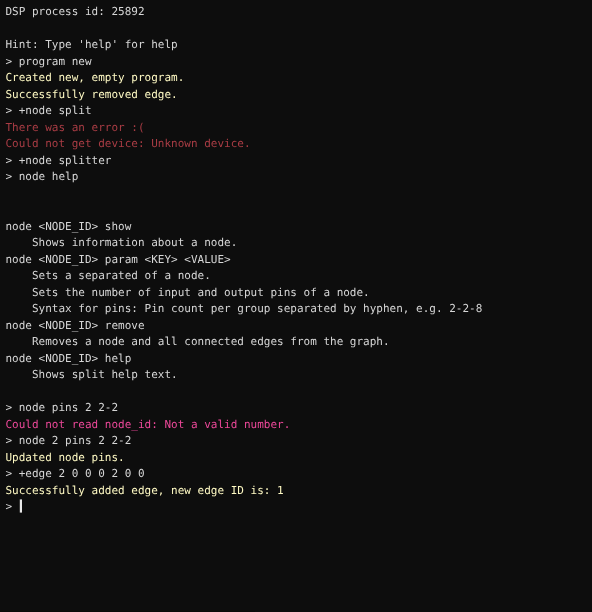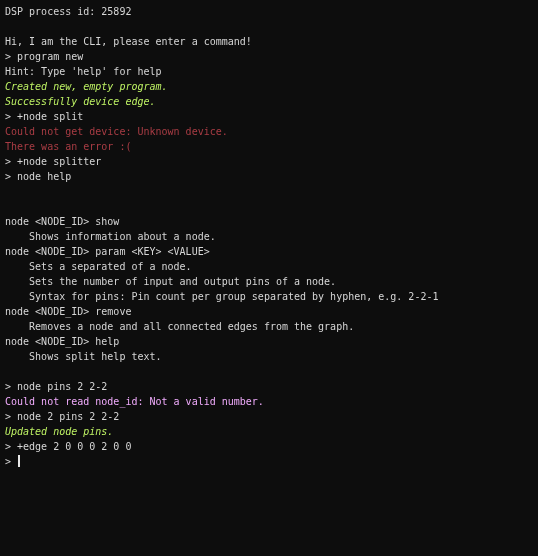--- a/index.html
+++ b/index.html
@@ -54,7 +54,6 @@
 <div id="terminal">
     <div class="line c-default">DSP process id: 25892</div>
     <div class="line c-default blank"></div>
-    <div class="line c-default">Hi, I am the CLI, please enter a command!</div>
     <div class="line c-default">&gt; program new</div>
     <div class="line c-default">Hint: Type 'help' for help</div>
     <div class="line c-success">Created new, empty program.</div>

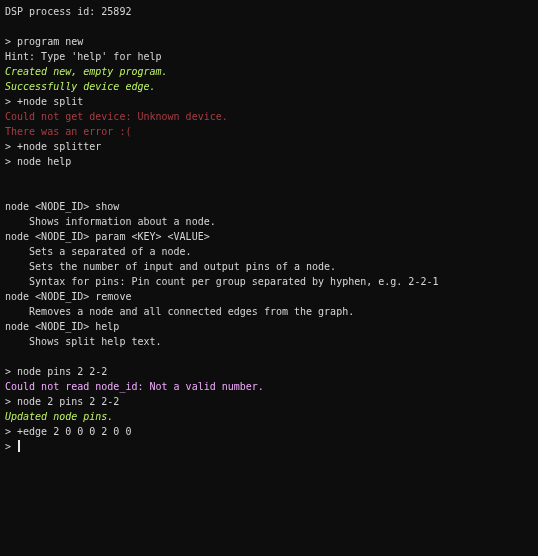--- a/index.html
+++ b/index.html
@@ -54,8 +54,8 @@
 <div id="terminal">
     <div class="line c-default">DSP process id: 25892</div>
     <div class="line c-default blank"></div>
+    <div class="line c-default">Hint: Type 'help' for help</div>
     <div class="line c-default">&gt; program new</div>
-    <div class="line c-default">Hint: Type 'help' for help</div>
     <div class="line c-success">Created new, empty program.</div>
     <div class="line c-success">Successfully device edge.</div>
     <div class="line c-default">&gt; +node split</div>

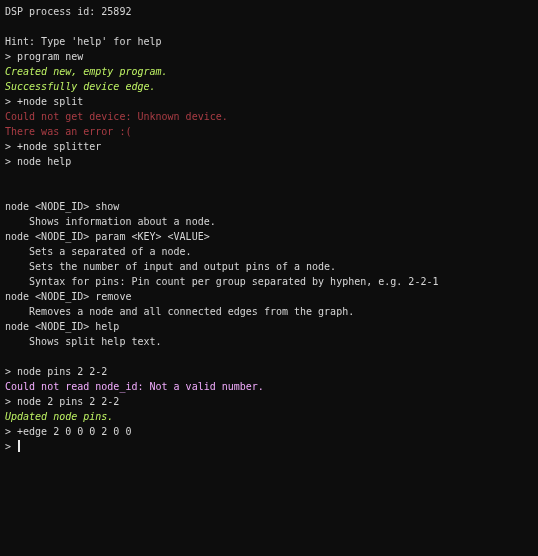--- a/index.html
+++ b/index.html
@@ -35,7 +35,7 @@
     height: 15px;
   }
   .c-default { color: #d6d6d6; }
-  .c-success { color: #bef264; font-style: italic; }
+  .c-success { color: #fef9c3; }
   .c-error   { color: #a83c44; }
   .c-warning { color: #f0abfc; }
 

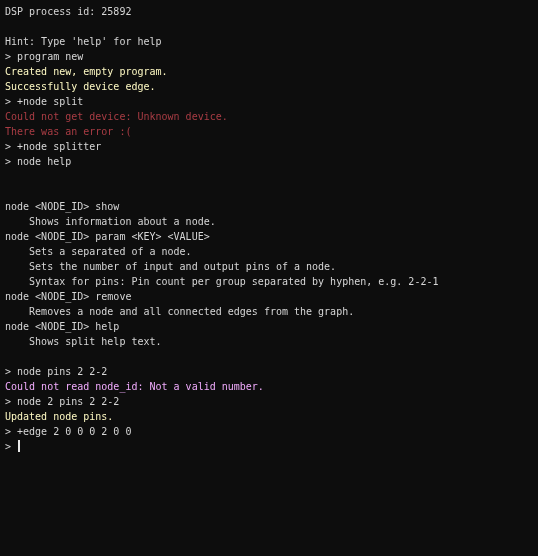--- a/index.html
+++ b/index.html
@@ -57,7 +57,7 @@
     <div class="line c-default">Hint: Type 'help' for help</div>
     <div class="line c-default">&gt; program new</div>
     <div class="line c-success">Created new, empty program.</div>
-    <div class="line c-success">Successfully device edge.</div>
+    <div class="line c-success">Successfully removed edge.</div>
     <div class="line c-default">&gt; +node split</div>
     <div class="line c-error">Could not get device: Unknown device.</div>
     <div class="line c-error">There was an error :(</div>

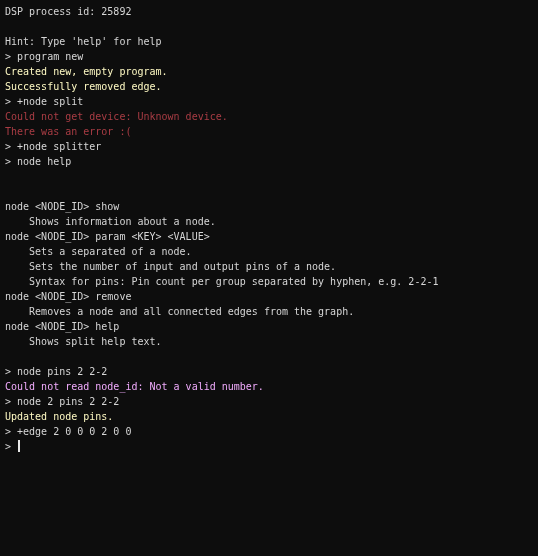--- a/index.html
+++ b/index.html
@@ -59,8 +59,8 @@
     <div class="line c-success">Created new, empty program.</div>
     <div class="line c-success">Successfully removed edge.</div>
     <div class="line c-default">&gt; +node split</div>
+    <div class="line c-error">There was an error :(</div>
     <div class="line c-error">Could not get device: Unknown device.</div>
-    <div class="line c-error">There was an error :(</div>
     <div class="line c-default">&gt; +node splitter</div>
     <div class="line c-default">&gt; node help</div>
     <div class="line c-default blank"></div>

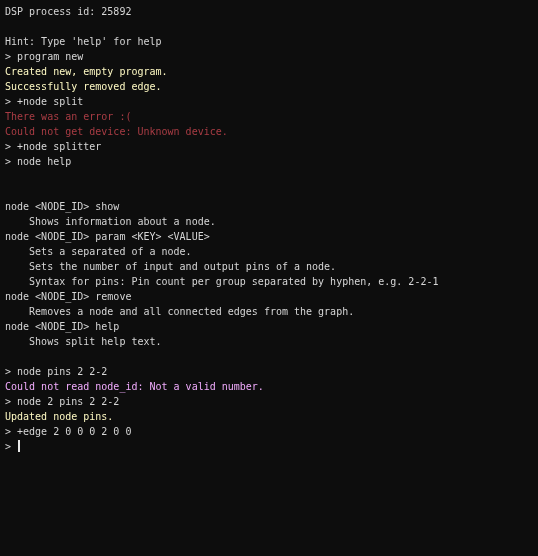--- a/index.html
+++ b/index.html
@@ -70,7 +70,7 @@
     <div class="line c-default">node &lt;NODE_ID&gt; param &lt;KEY&gt; &lt;VALUE&gt;</div>
     <div class="line c-default">    Sets a separated of a node.</div>
     <div class="line c-default">    Sets the number of input and output pins of a node.</div>
-    <div class="line c-default">    Syntax for pins: Pin count per group separated by hyphen, e.g. 2-2-1</div>
+    <div class="line c-default">    Syntax for pins: Pin count per group separated by hyphen, e.g. 2-2-8</div>
     <div class="line c-default">node &lt;NODE_ID&gt; remove</div>
     <div class="line c-default">    Removes a node and all connected edges from the graph.</div>
     <div class="line c-default">node &lt;NODE_ID&gt; help</div>

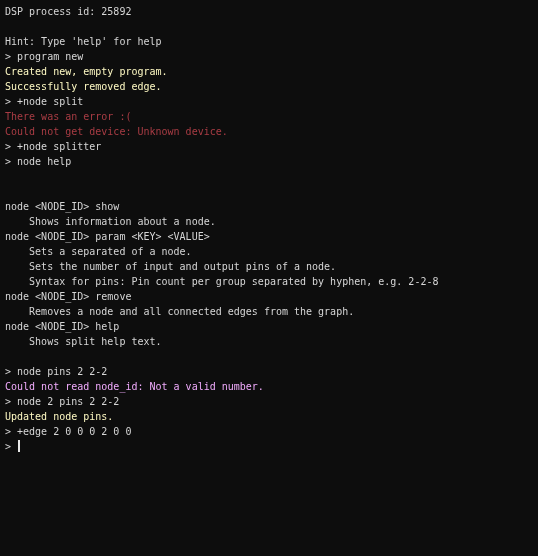--- a/index.html
+++ b/index.html
@@ -37,7 +37,7 @@
   .c-default { color: #d6d6d6; }
   .c-success { color: #fef9c3; }
   .c-error   { color: #a83c44; }
-  .c-warning { color: #f0abfc; }
+  .c-warning { color: #ec4899; }
 
   .cursor {
     display: inline-block;

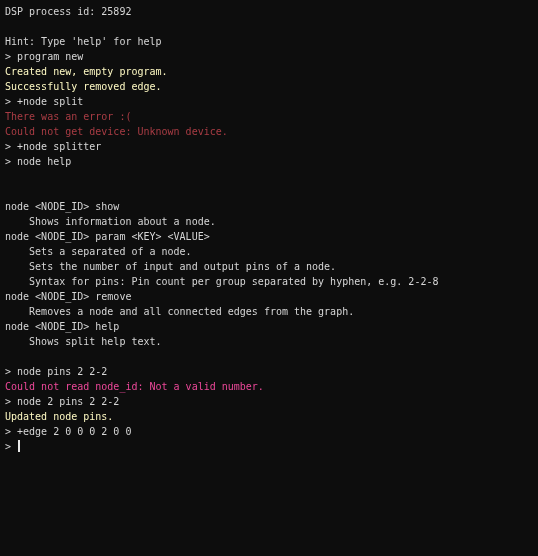--- a/index.html
+++ b/index.html
@@ -81,6 +81,7 @@
     <div class="line c-default">&gt; node 2 pins 2 2-2</div>
     <div class="line c-success">Updated node pins.</div>
     <div class="line c-default">&gt; +edge 2 0 0 0 2 0 0</div>
+    <div class="line c-success">Successfully added edge, new edge ID is: 1</div>
     <div class="line c-default">&gt; <span class="cursor"></span></div>
   </div>
 

